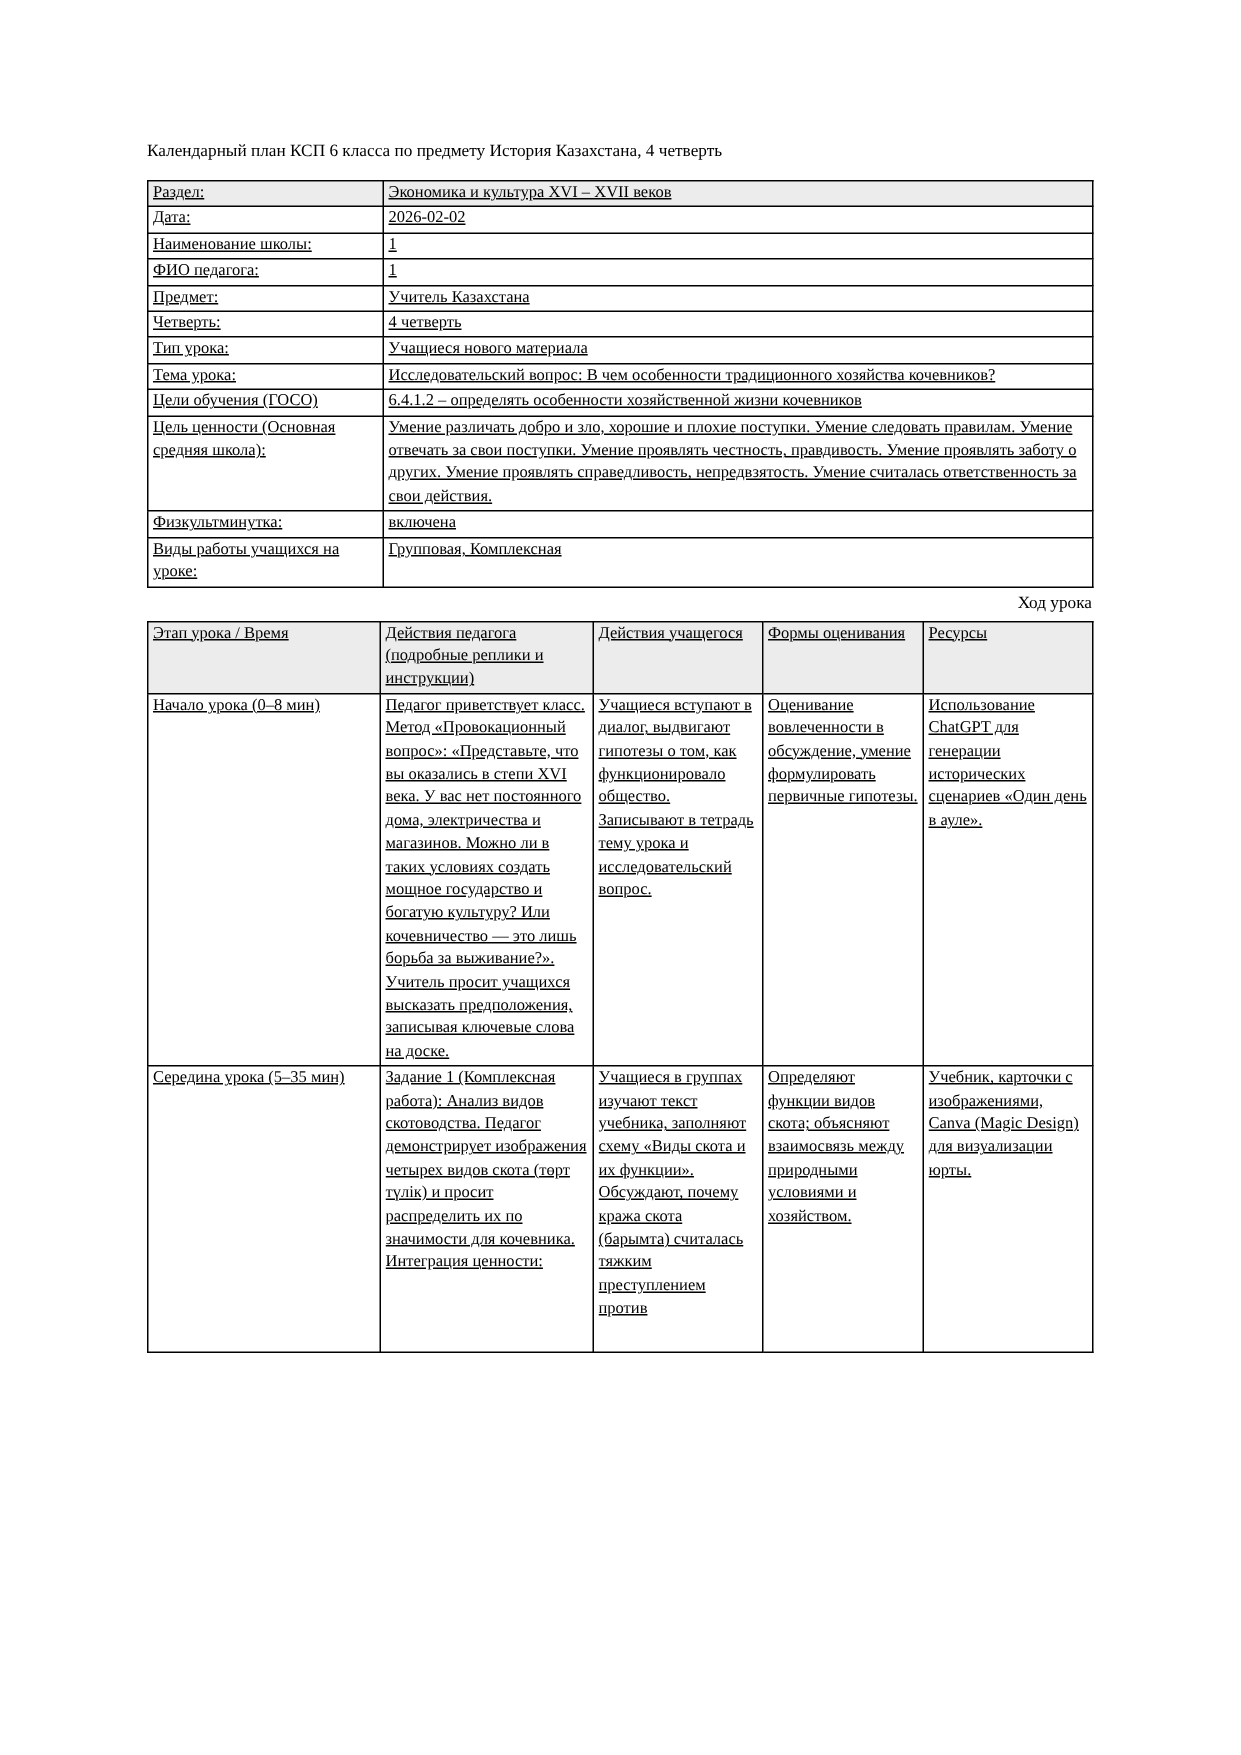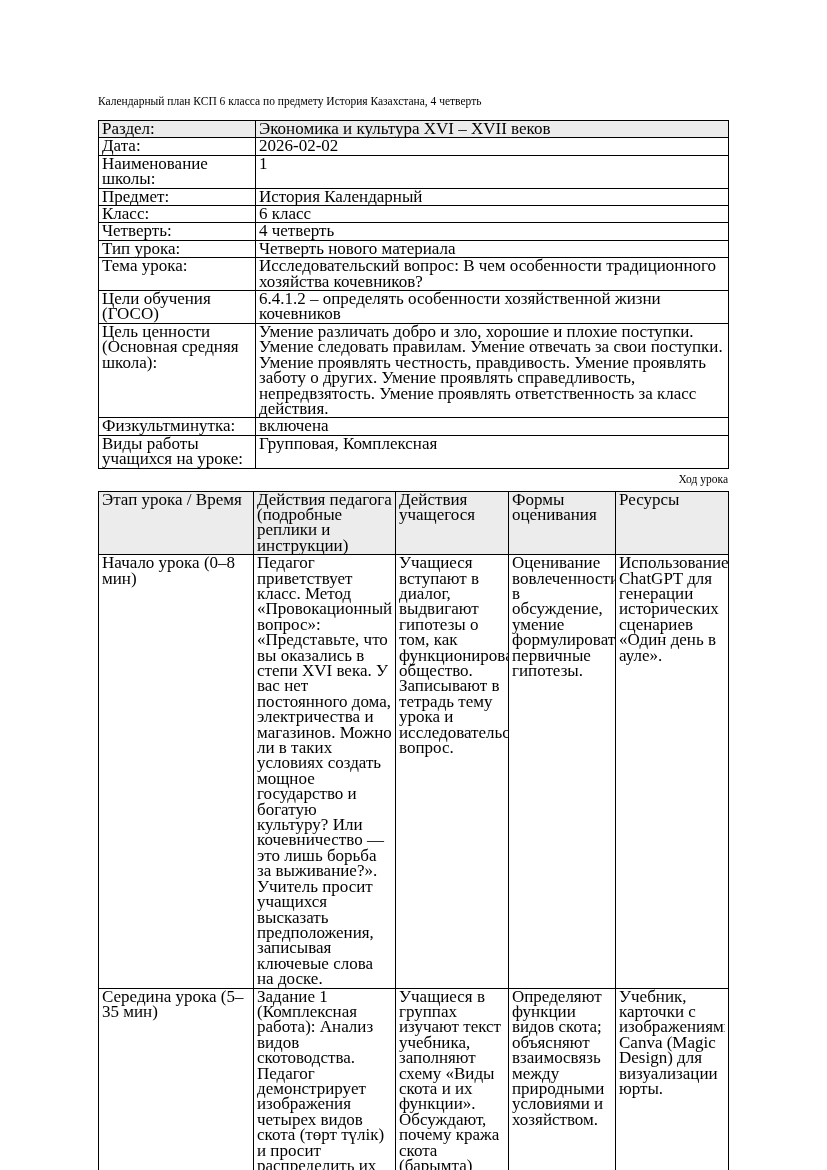--- a/index.html
+++ b/index.html
@@ -31,8 +31,9 @@
     border-collapse: collapse;
     table-layout: fixed;
     width: 630px;
-    font-size: 17px;
+    font-size: 11px;
     line-height: 15.4px;
+    text-decoration: underline;
   }
   td, th {
     border: 1px solid #000;

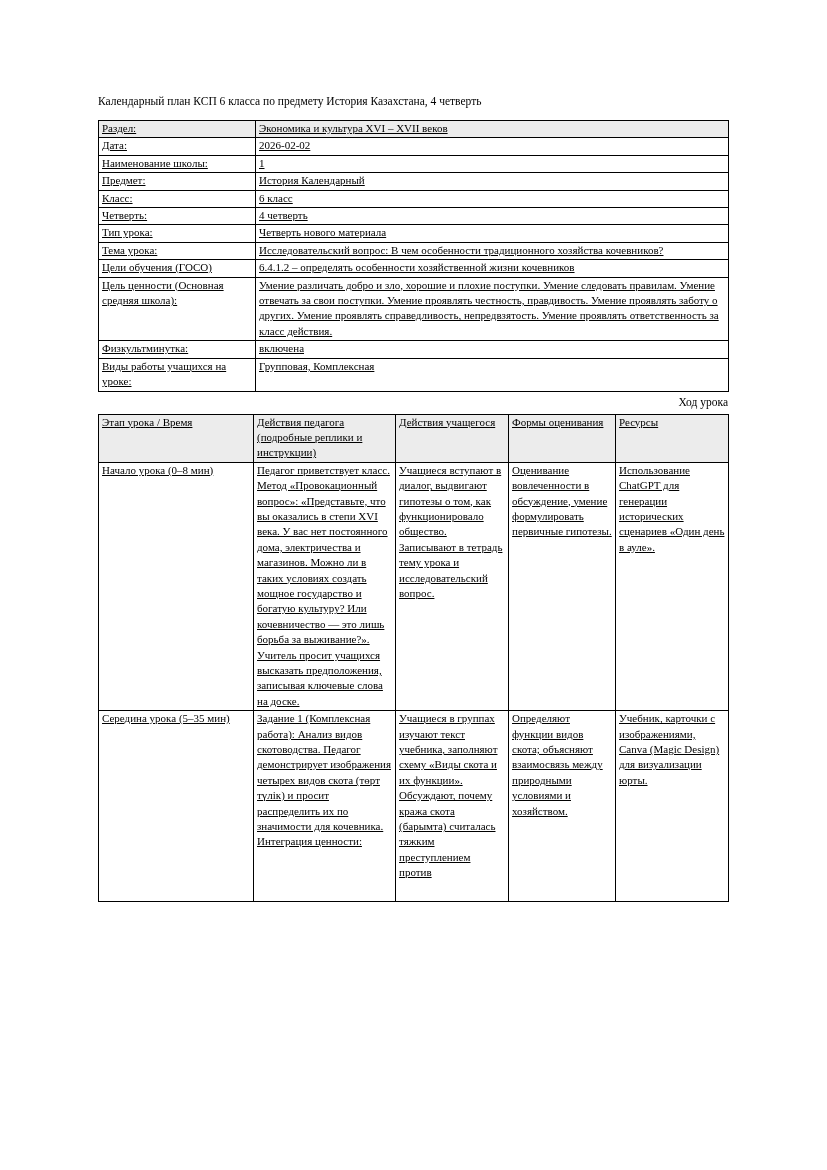--- a/index.html
+++ b/index.html
@@ -79,6 +79,10 @@
         </tr>
         <tr>
           <td>Наименование школы:</td>
+          <td>1</td>
+        </tr>
+        <tr>
+          <td>ФИО педагога:</td>
           <td>1</td>
         </tr>
         <tr>

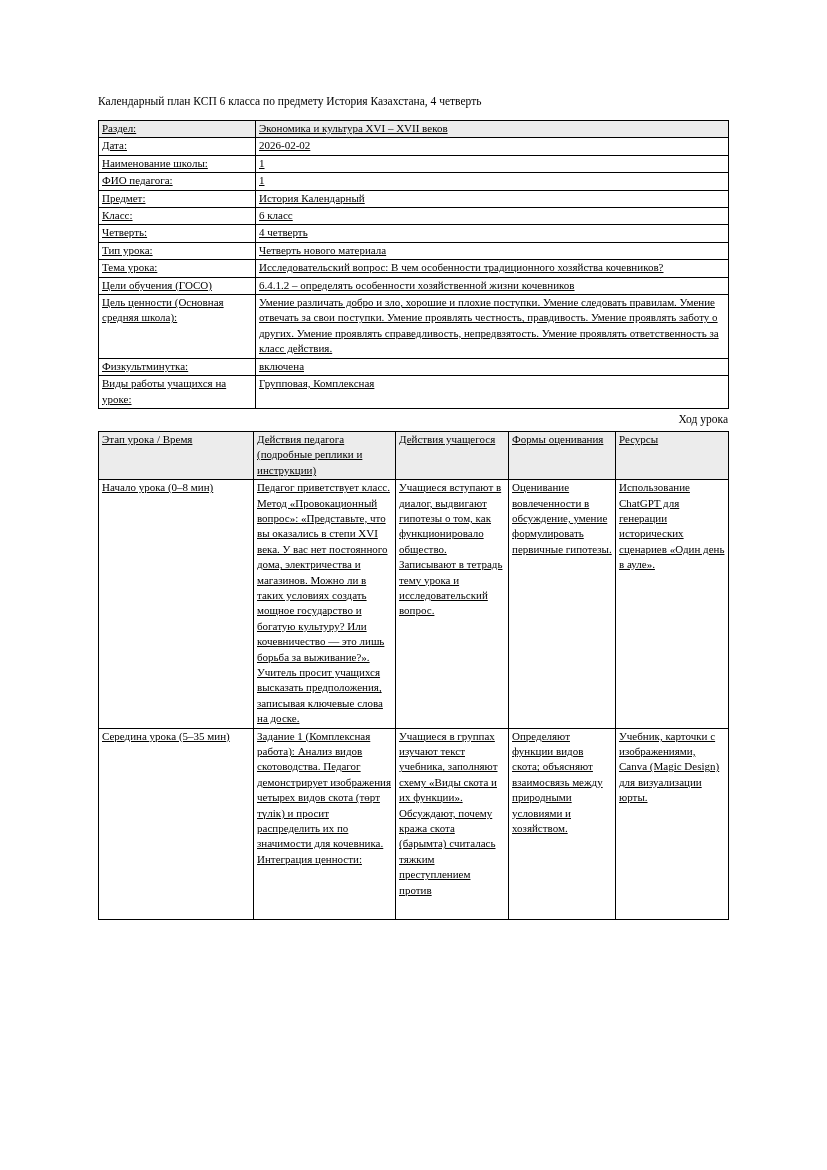--- a/index.html
+++ b/index.html
@@ -87,7 +87,7 @@
         </tr>
         <tr>
           <td>Предмет:</td>
-          <td>История Календарный</td>
+          <td>Учитель Казахстана</td>
         </tr>
         <tr>
           <td>Класс:</td>

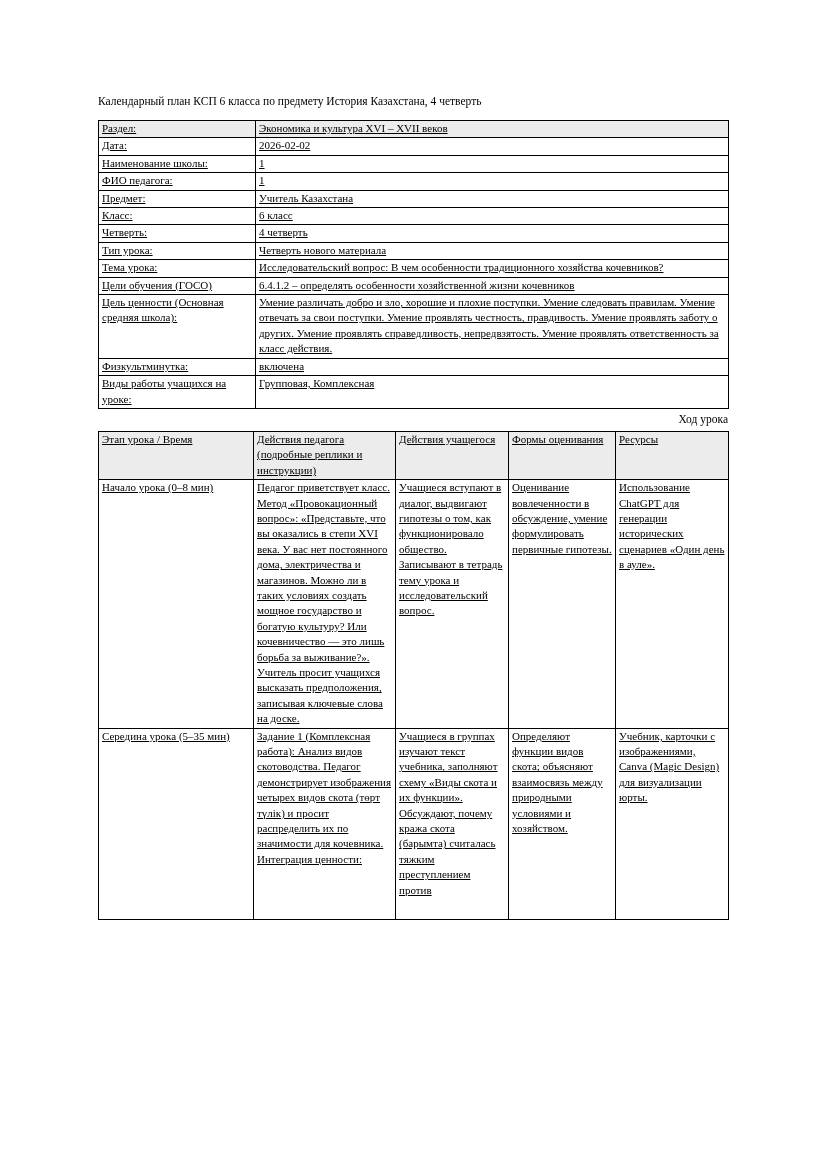--- a/index.html
+++ b/index.html
@@ -90,10 +90,6 @@
           <td>Учитель Казахстана</td>
         </tr>
         <tr>
-          <td>Класс:</td>
-          <td>6 класс</td>
-        </tr>
-        <tr>
           <td>Четверть:</td>
           <td>4 четверть</td>
         </tr>

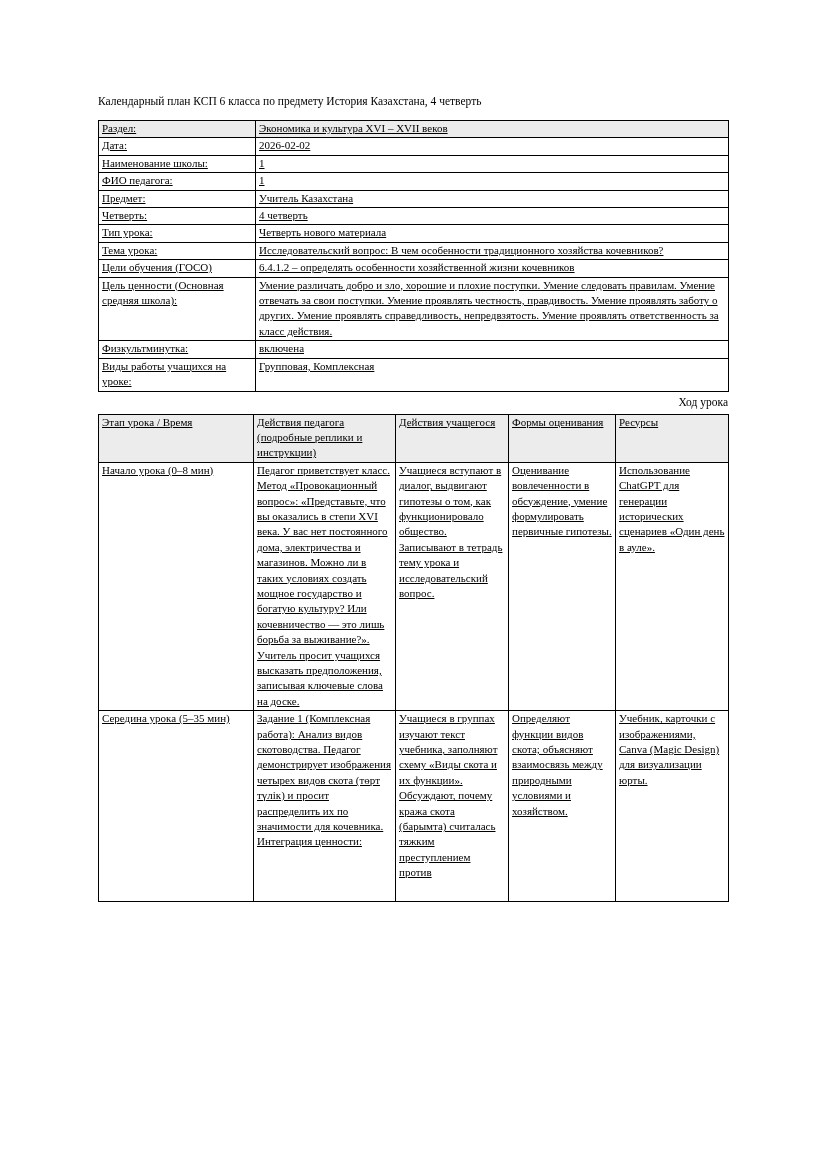--- a/index.html
+++ b/index.html
@@ -95,7 +95,7 @@
         </tr>
         <tr>
           <td>Тип урока:</td>
-          <td>Четверть нового материала</td>
+          <td>Учащиеся нового материала</td>
         </tr>
         <tr>
           <td>Тема урока:</td>

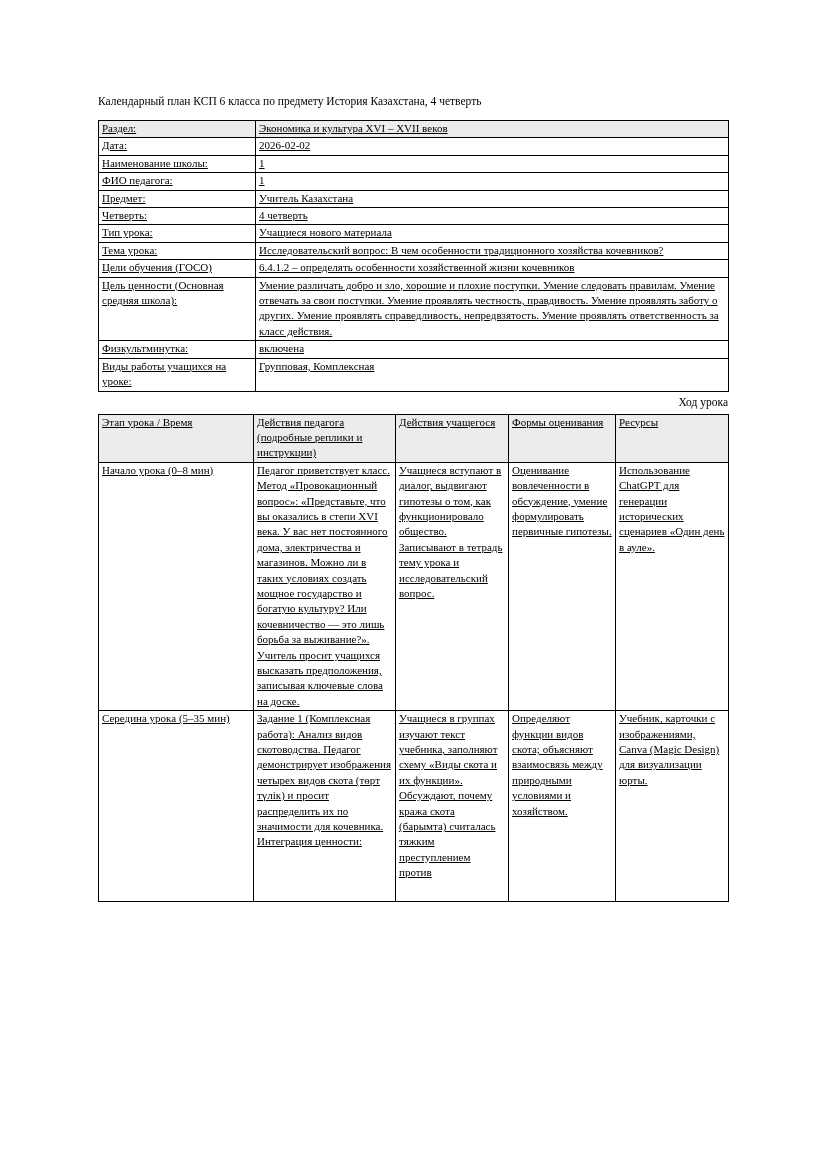--- a/index.html
+++ b/index.html
@@ -107,7 +107,7 @@
         </tr>
         <tr>
           <td>Цель ценности (Основная средняя школа):</td>
-          <td>Умение различать добро и зло, хорошие и плохие поступки. Умение следовать правилам. Умение отвечать за свои поступки. Умение проявлять честность, правдивость. Умение проявлять заботу о других. Умение проявлять справедливость, непредвзятость. Умение проявлять ответственность за класс действия.</td>
+          <td>Умение различать добро и зло, хорошие и плохие поступки. Умение следовать правилам. Умение отвечать за свои поступки. Умение проявлять честность, правдивость. Умение проявлять заботу о других. Умение проявлять справедливость, непредвзятость. Умение считалась ответственность за свои действия.</td>
         </tr>
         <tr>
           <td>Физкультминутка:</td>

